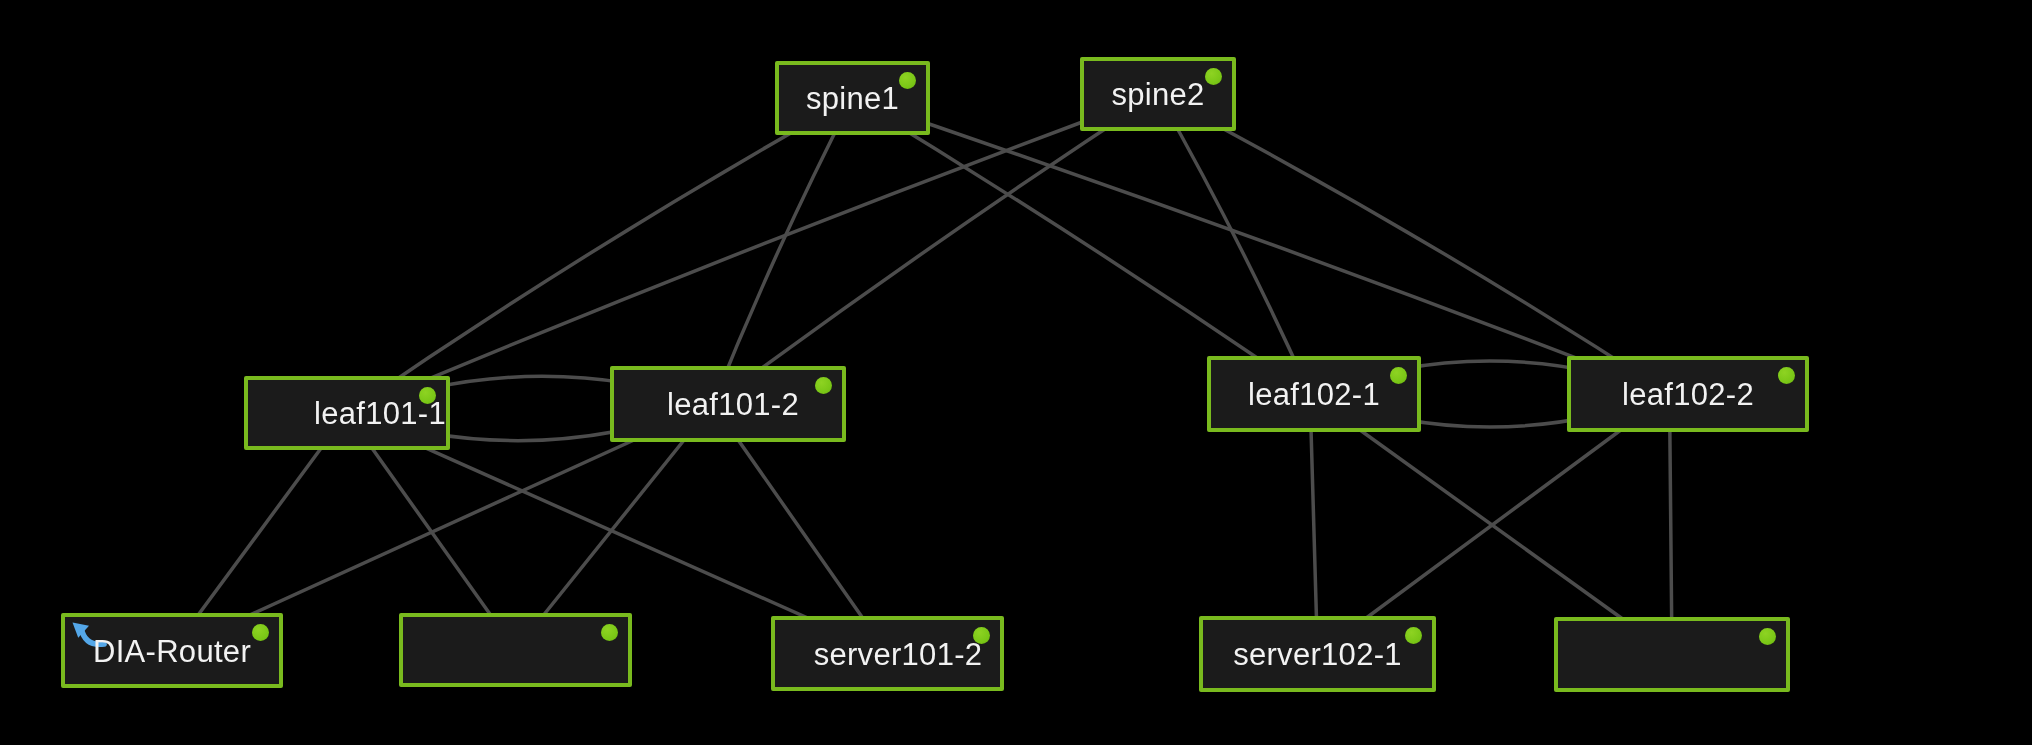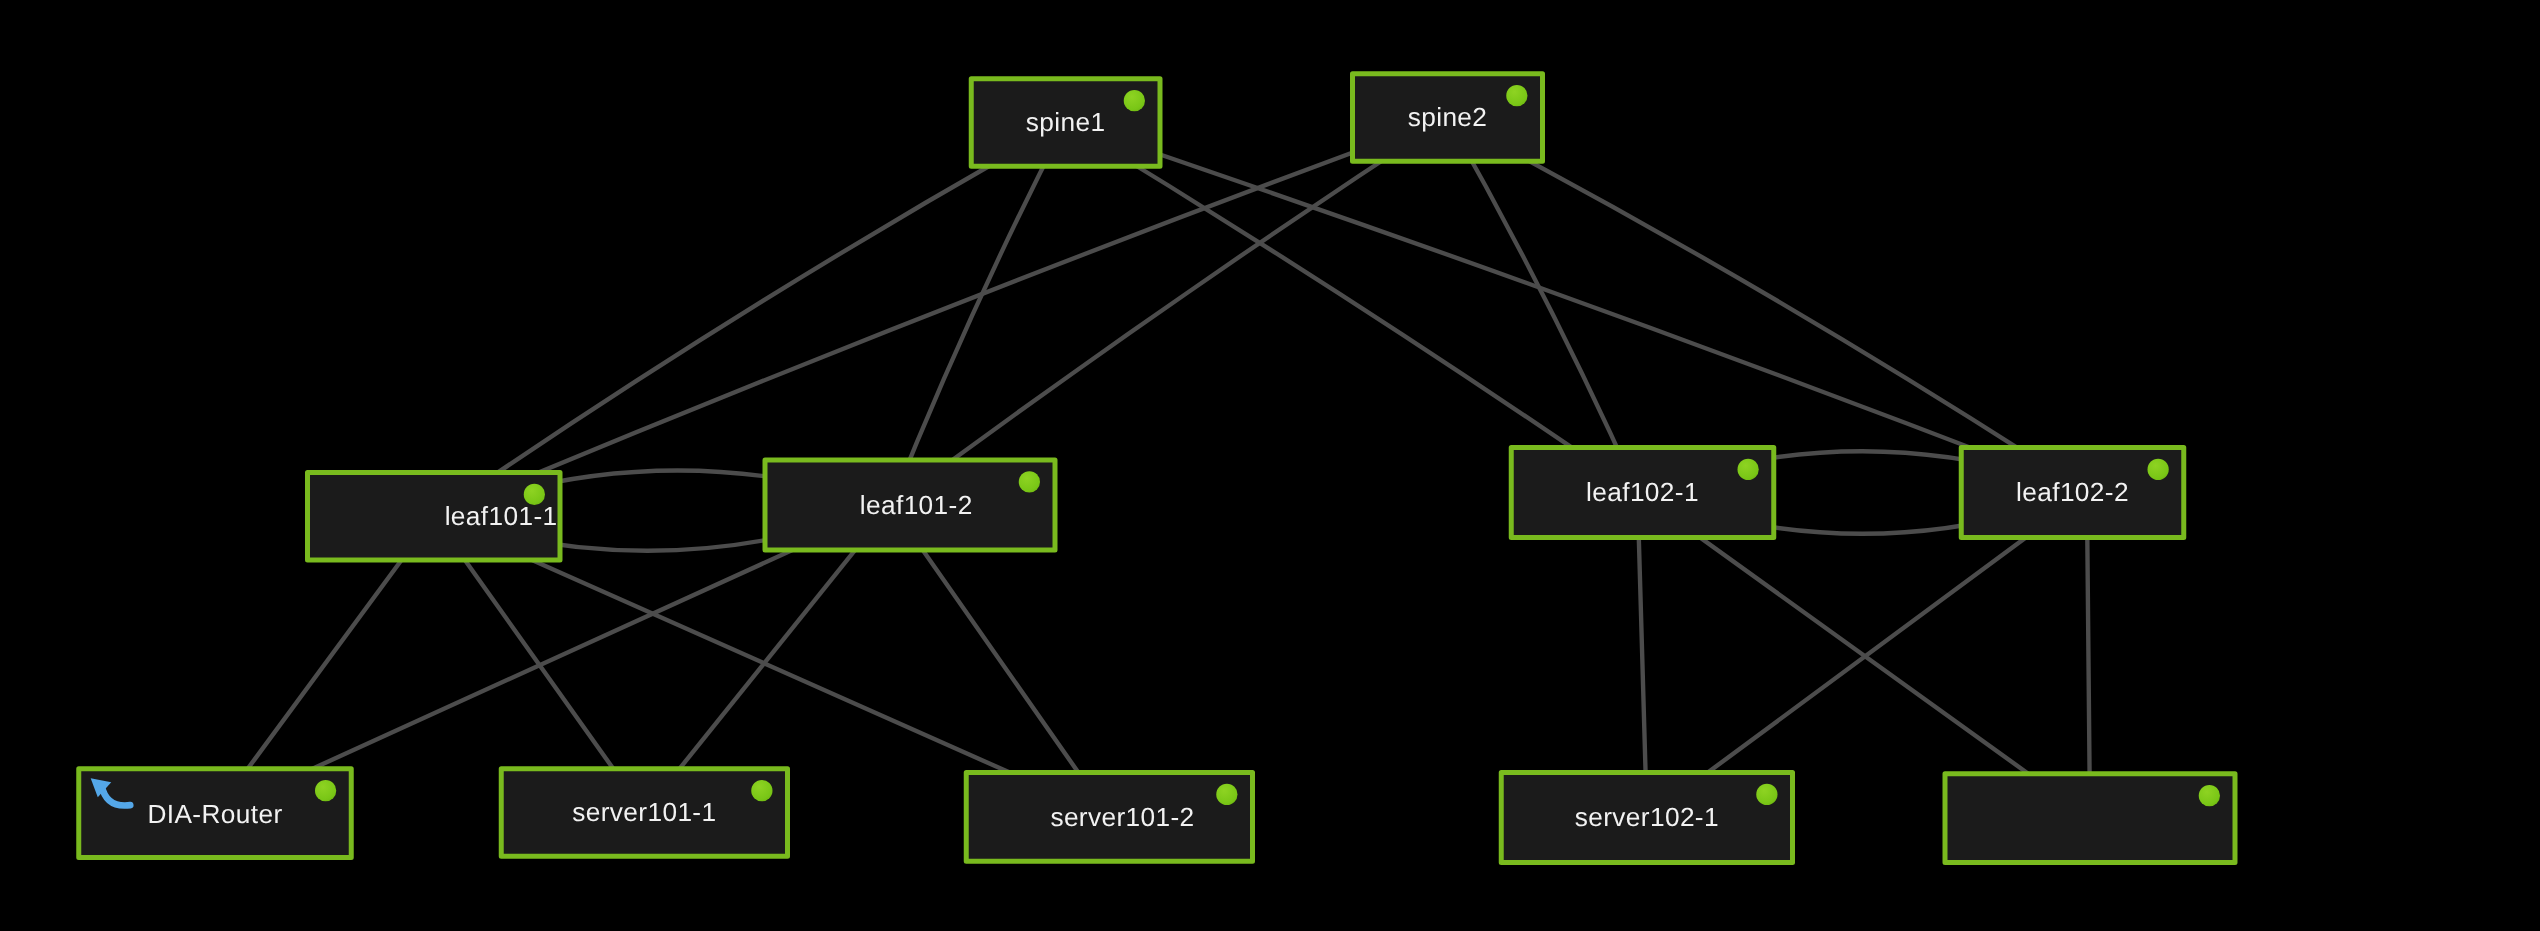--- a/index.html
+++ b/index.html
@@ -20,7 +20,7 @@
     border-radius:2px;
     display:flex;align-items:center;justify-content:center;
     color:var(--node-text,#f2f2f2);
-    font-size:21px;
+    font-size:31px;
     letter-spacing:0.3px;
     cursor:pointer;
     user-select:none;

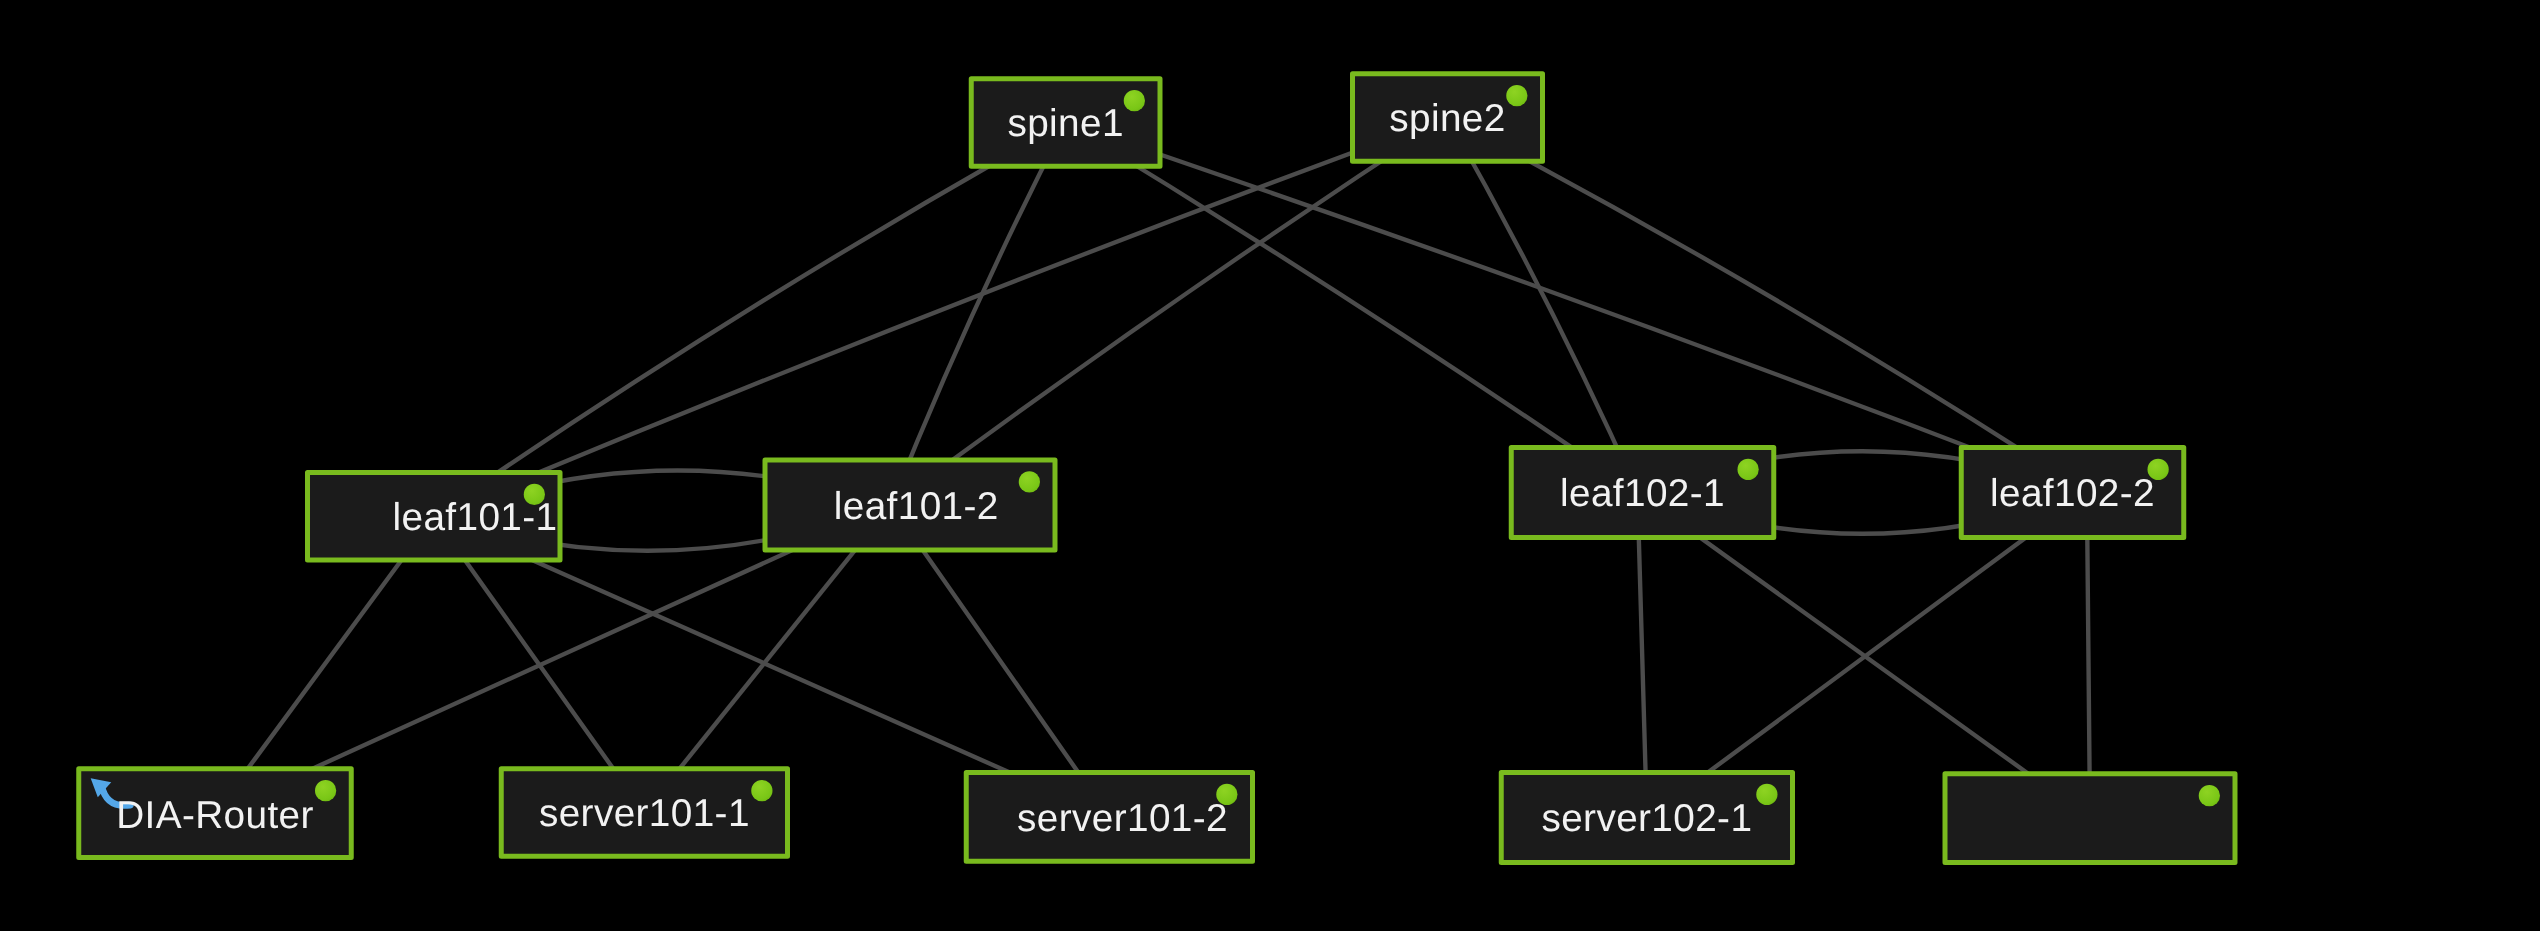--- a/index.html
+++ b/index.html
@@ -83,7 +83,7 @@
         <span class="label">leaf102-1</span>
         <span class="dot"></span>
       </div>
-      <div class="node" style="left: 1567px; top: 356px; width: 182px; height: 76px;">
+      <div class="node" style="left: 1567px; top: 356px; width: 242px; height: 76px;">
         <span class="label">leaf102-2</span>
         <span class="dot"></span>
       </div>

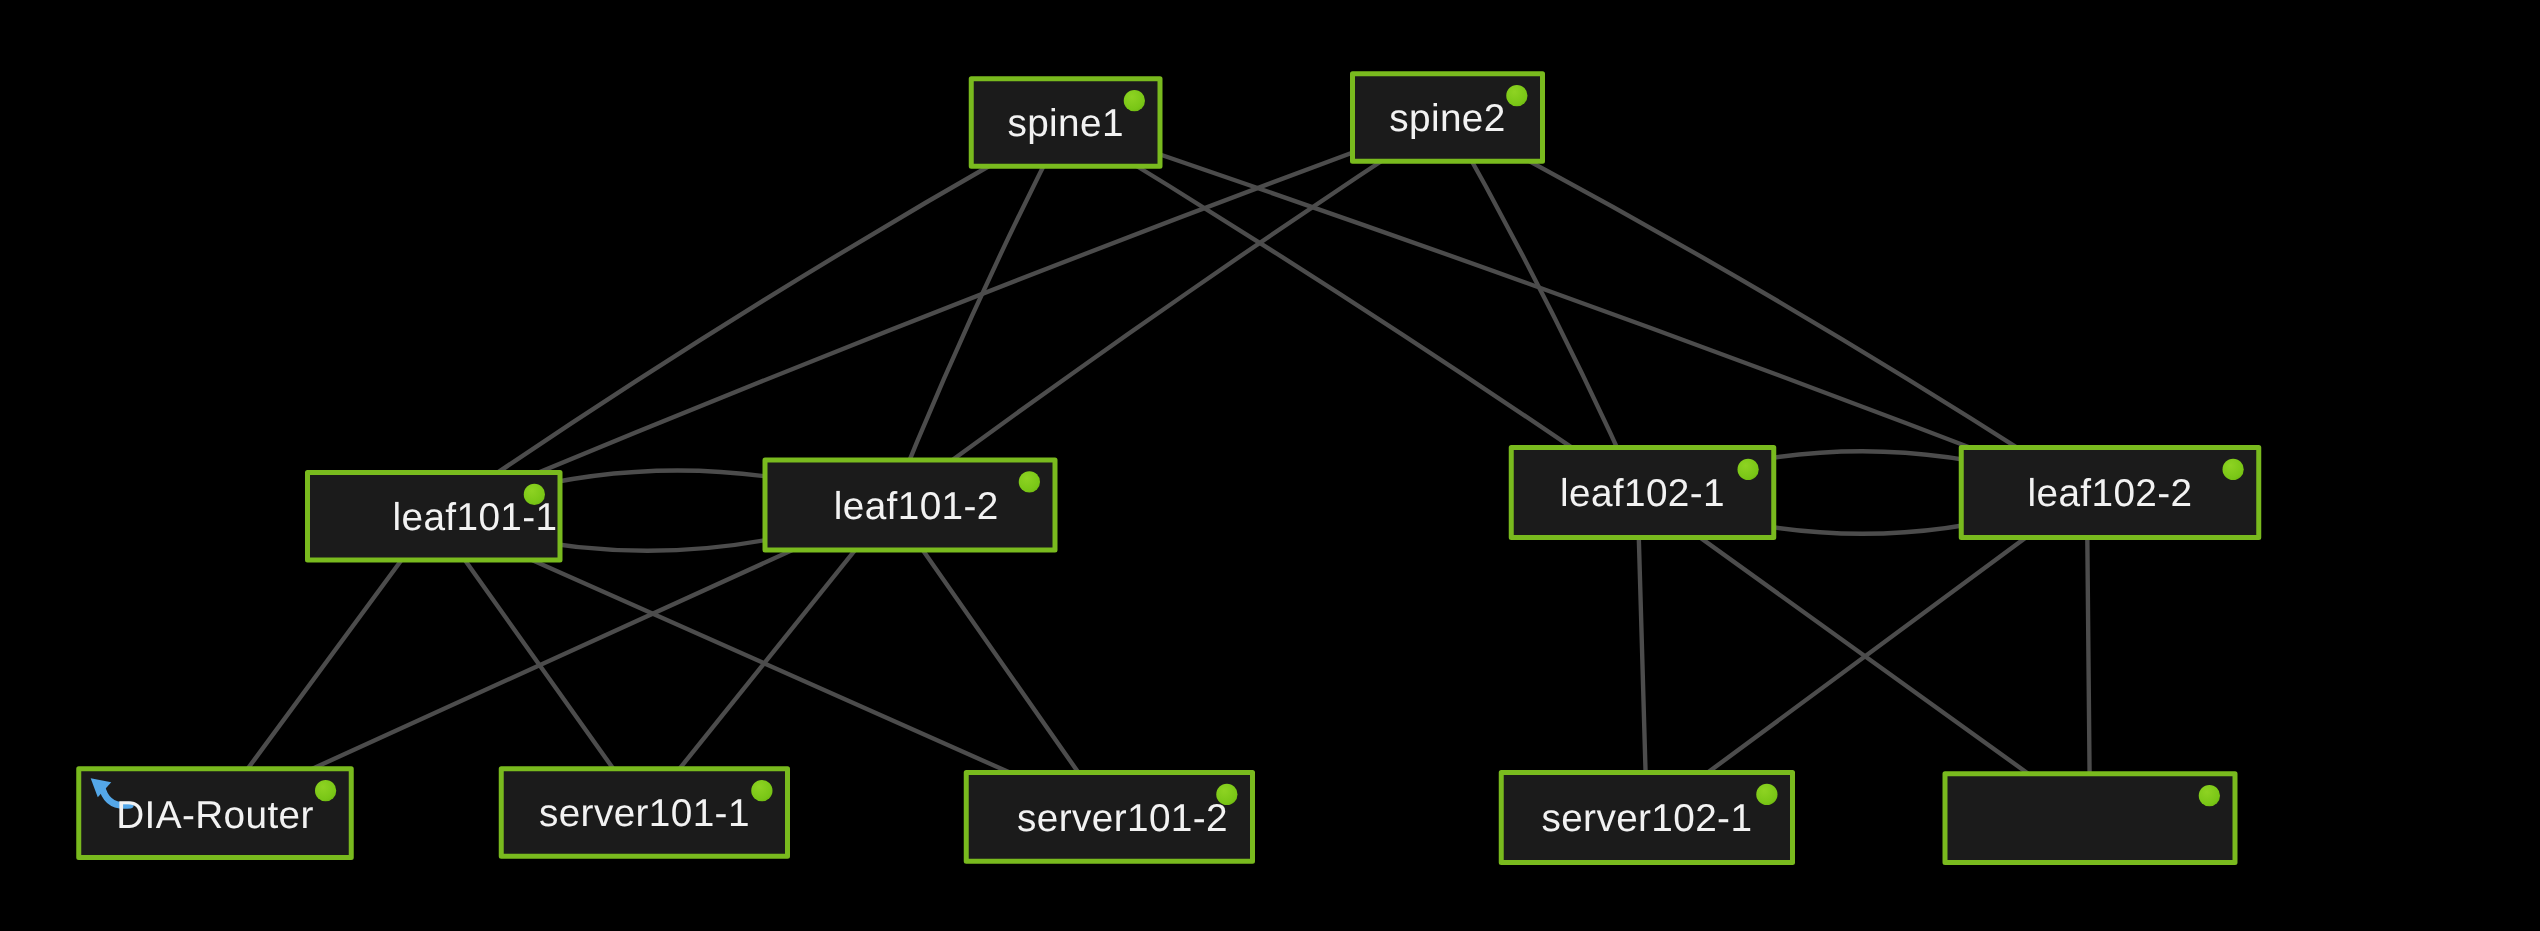--- a/index.html
+++ b/index.html
@@ -96,7 +96,6 @@
         <span class="dot"></span>
       </div>
       <div class="node" style="left: 399px; top: 613px; width: 233px; height: 74px;">
-        <span class="label">server101-1</span>
         <span class="dot"></span>
       </div>
       <div class="node" style="left: 771px; top: 616px; width: 233px; height: 75px; padding-left: 21px;">

